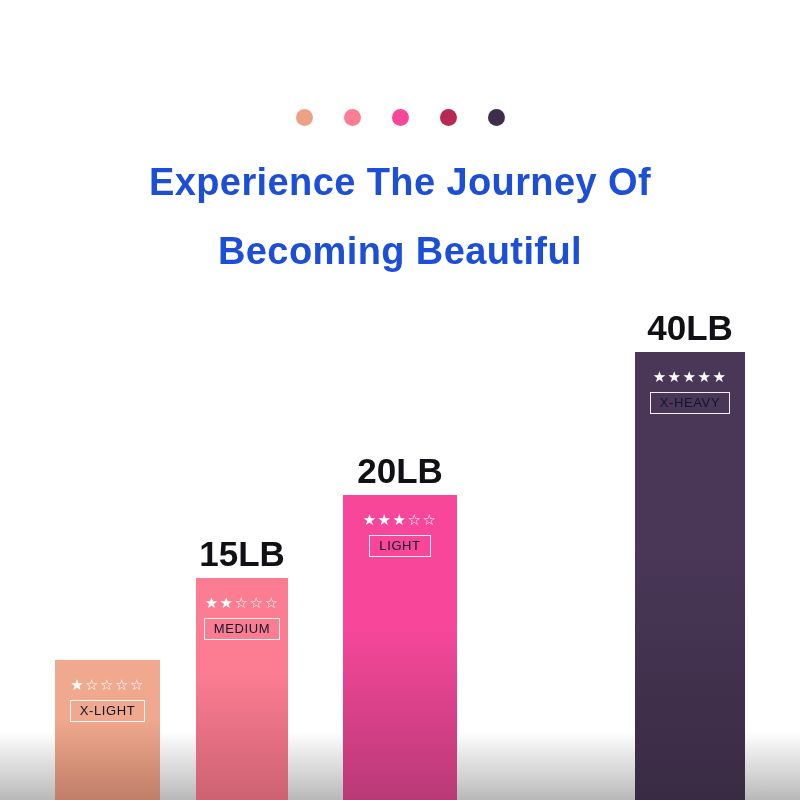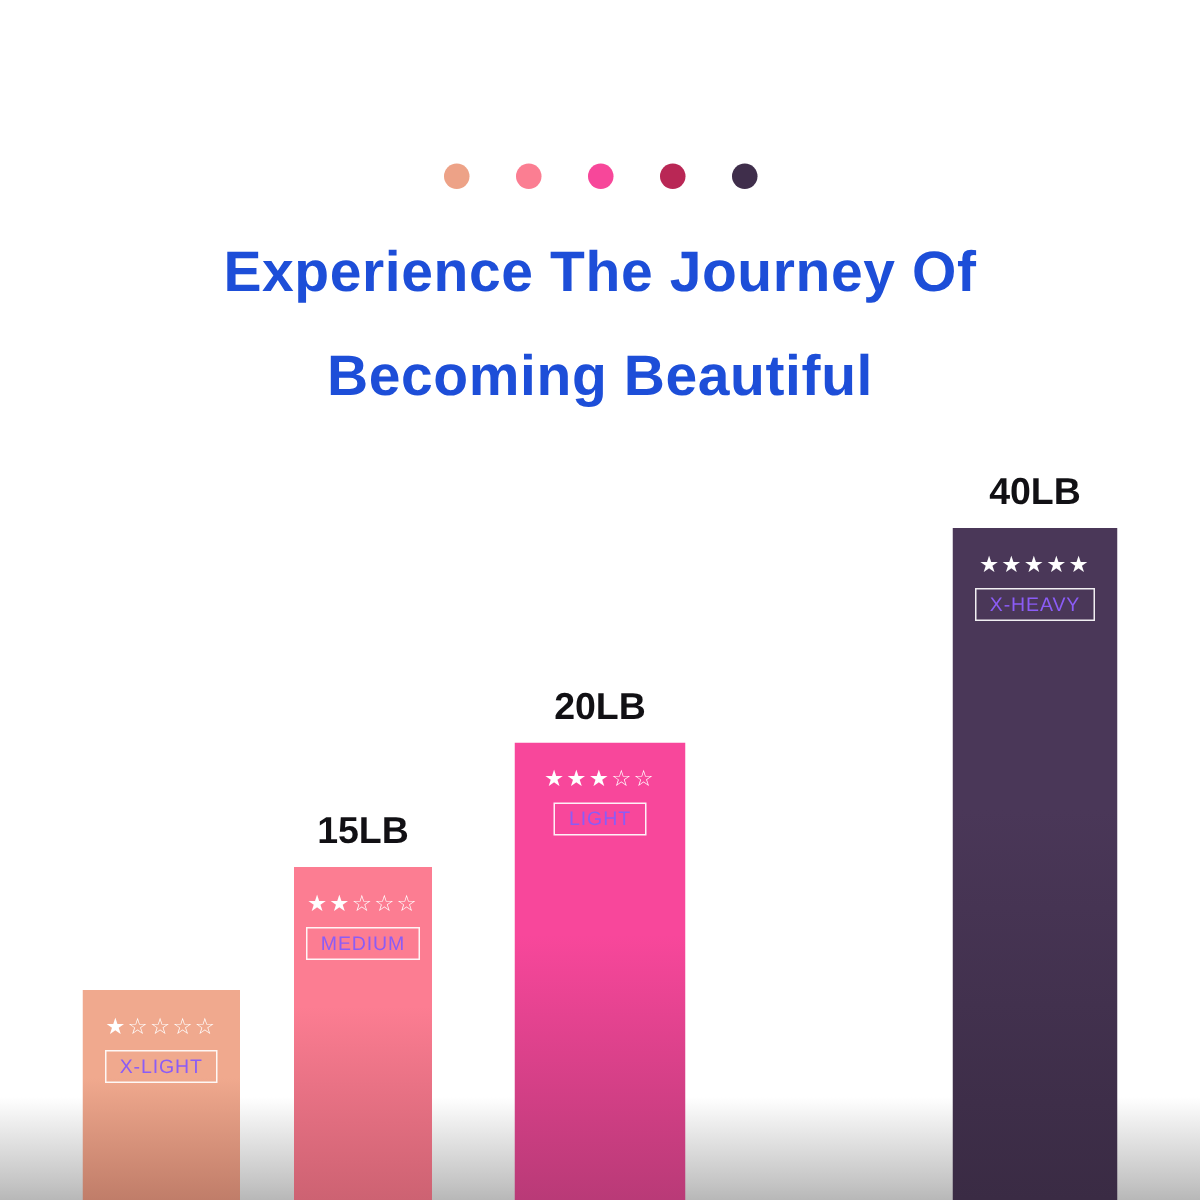--- a/index.html
+++ b/index.html
@@ -74,7 +74,7 @@
     text-align: center;
     color: #111014;
     font-weight: bold;
-    font-size: 25px;
+    font-size: 35px;
     letter-spacing: 0px;
     line-height: 38px;
   }

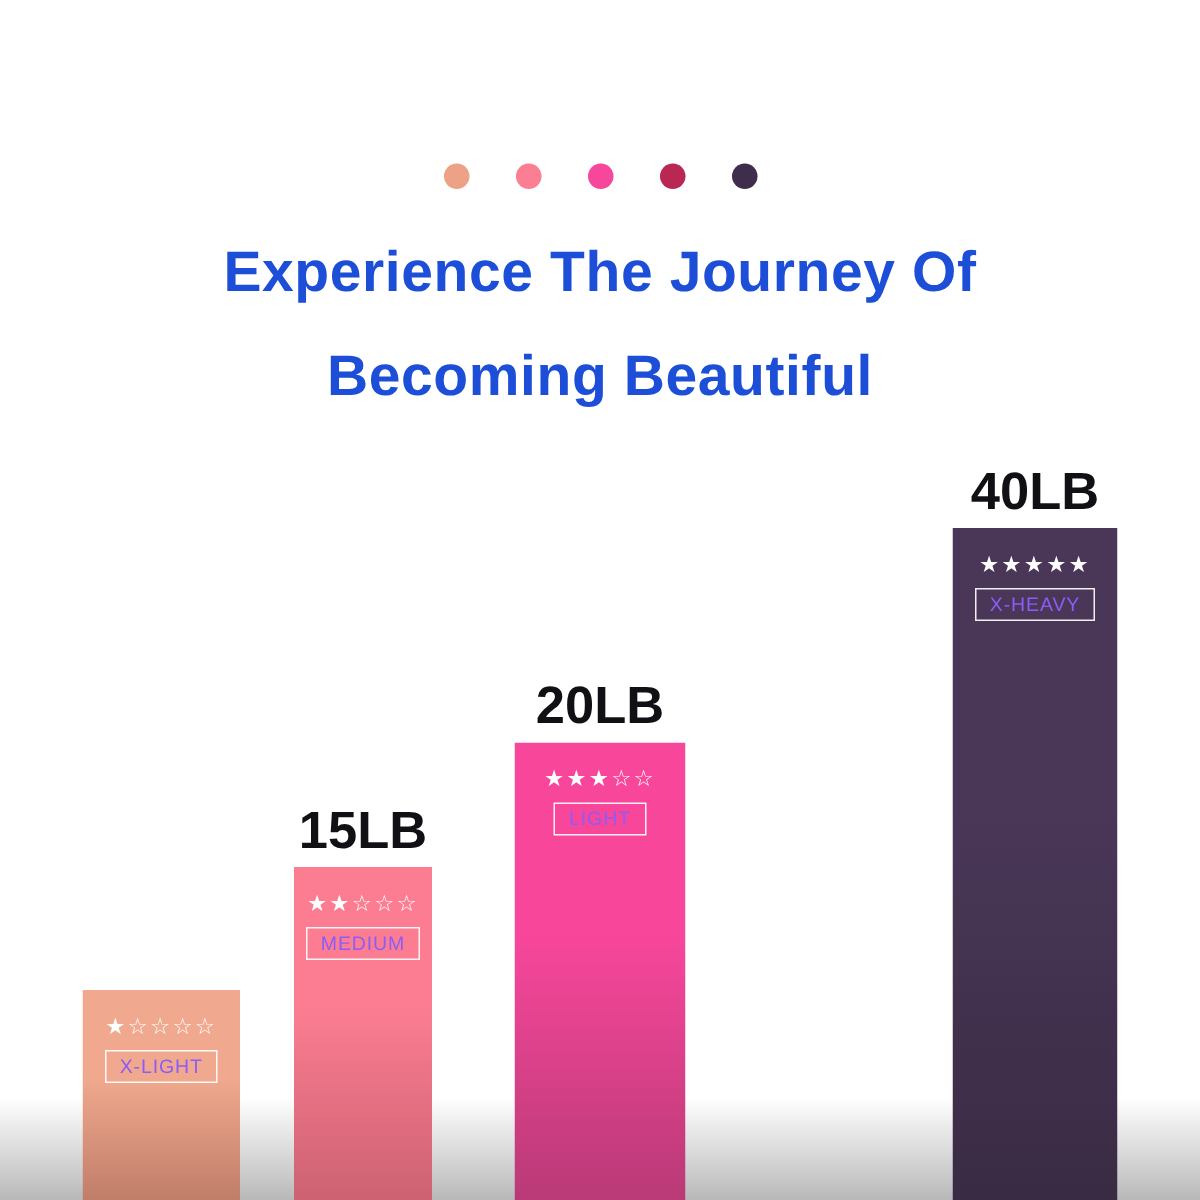--- a/index.html
+++ b/index.html
@@ -108,7 +108,7 @@
     margin-top: 7px;
     padding: 2px 9px 3px 9px;
     border: 1.5px solid rgba(255,255,255,0.92);
-    color: #8b5cf6;
+    color: #0f172a;
     font-size: 13px;
     letter-spacing: 0.6px;
     line-height: 15px;

